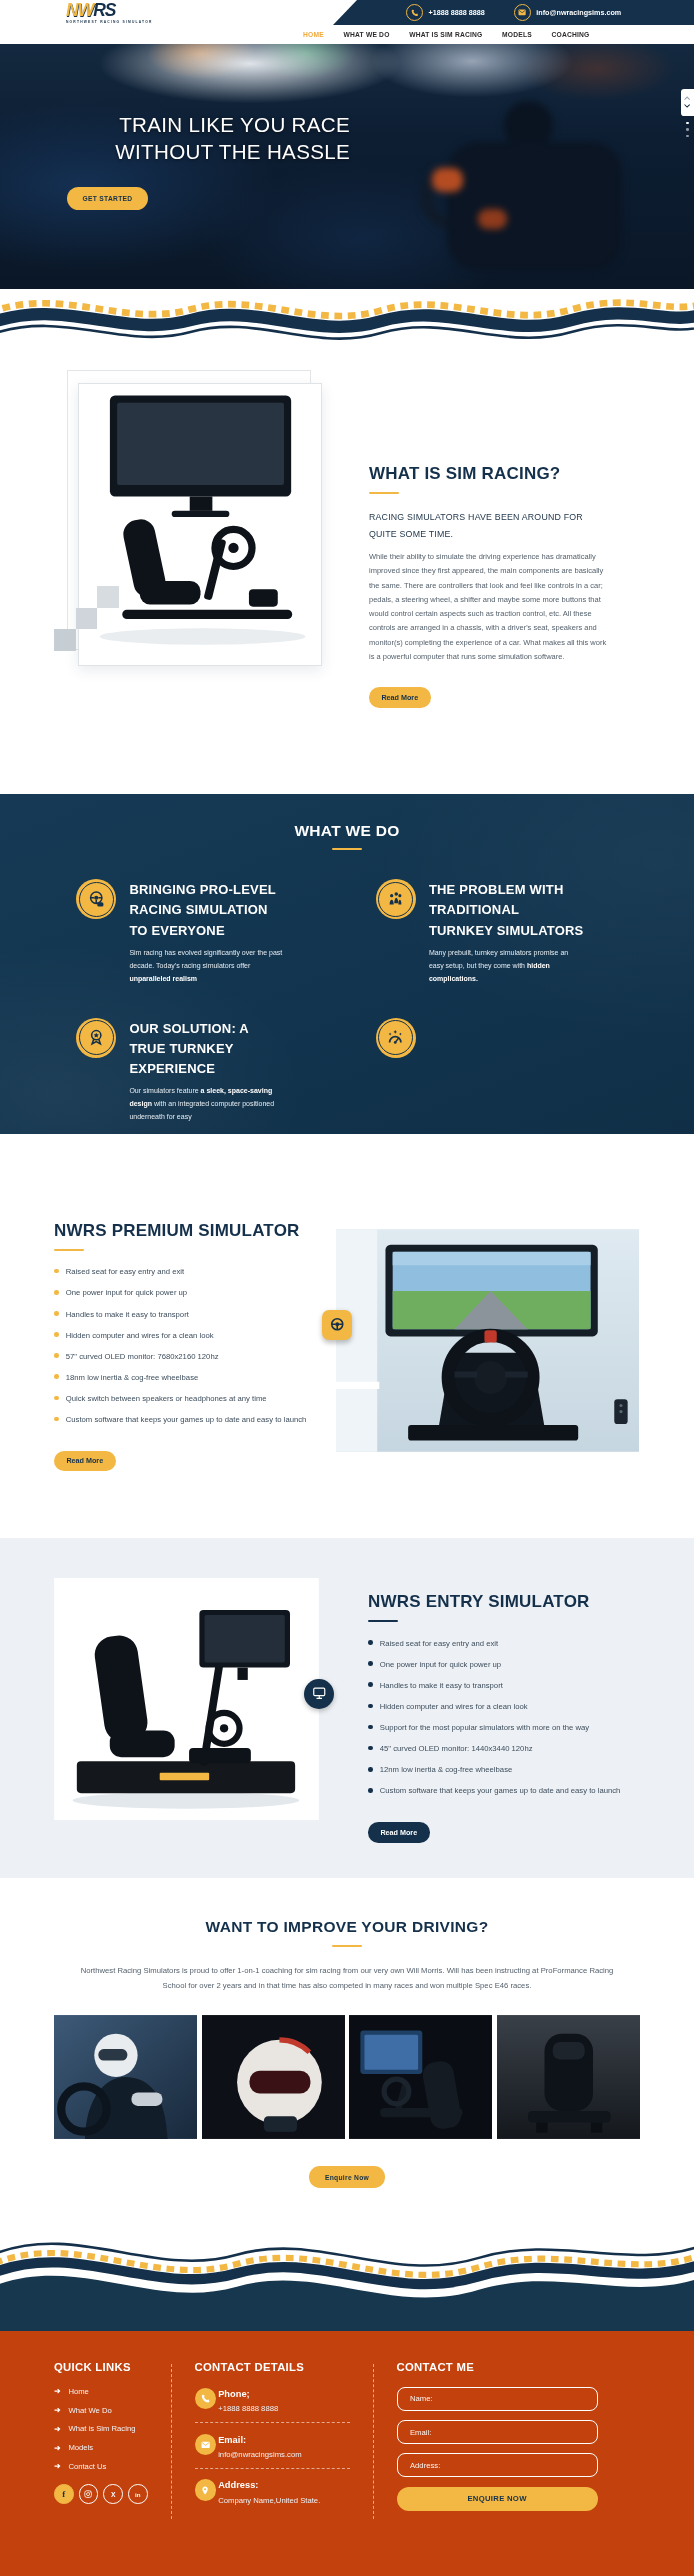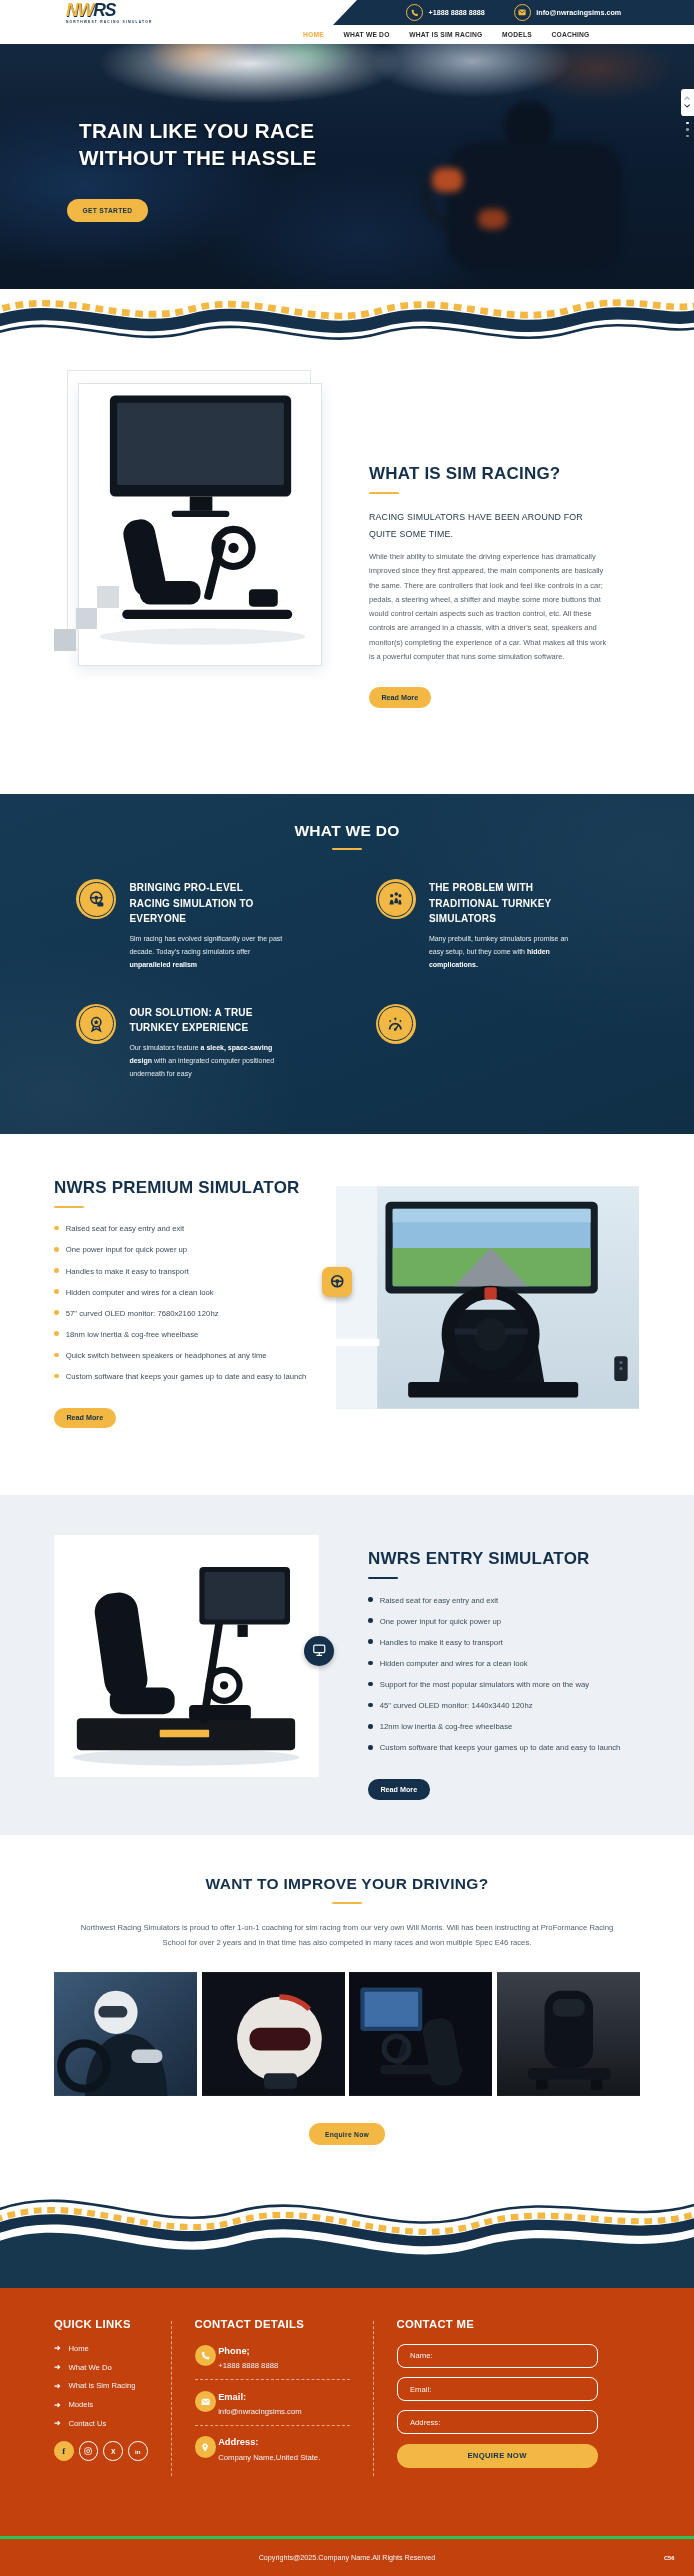--- a/index.html
+++ b/index.html
@@ -46,8 +46,8 @@
   .hp-glove{position:absolute;left:15.5px;top:67px;width:31px;height:24px;border-radius:10.3px;background:#b44c22;}
   .hp-glove2{position:absolute;left:62px;top:108px;width:29px;height:20.6px;border-radius:9.3px;background:#8e3a1c;}
   .hero-content{position:absolute;left:67px;top:61px;width:289px;}
-  .hero h1{margin:12px;color:#fff;font-size:20.6px;line-height:1.33;font-weight:700;letter-spacing:0.3px;
-           text-shadow:0 1px 3.1px rgba(0,0,0,.55);}
+  .hero h1{margin:6px;color:#fff;font-size:20.6px;line-height:1.33;font-weight:400;letter-spacing:0.3px;
+           text-shadow:0 1px 3.1px rgba(0,0,0,.55);text-align:right;}
   .hero p{margin:13.4px 0 0;color:#e8edf2;font-size:8.2px;line-height:1.95;width:242px;
           text-shadow:0 0.5px 2.1px rgba(0,0,0,.5);}
   .btn{display:inline-flex;align-items:center;justify-content:center;border:none;border-radius:12.4px;

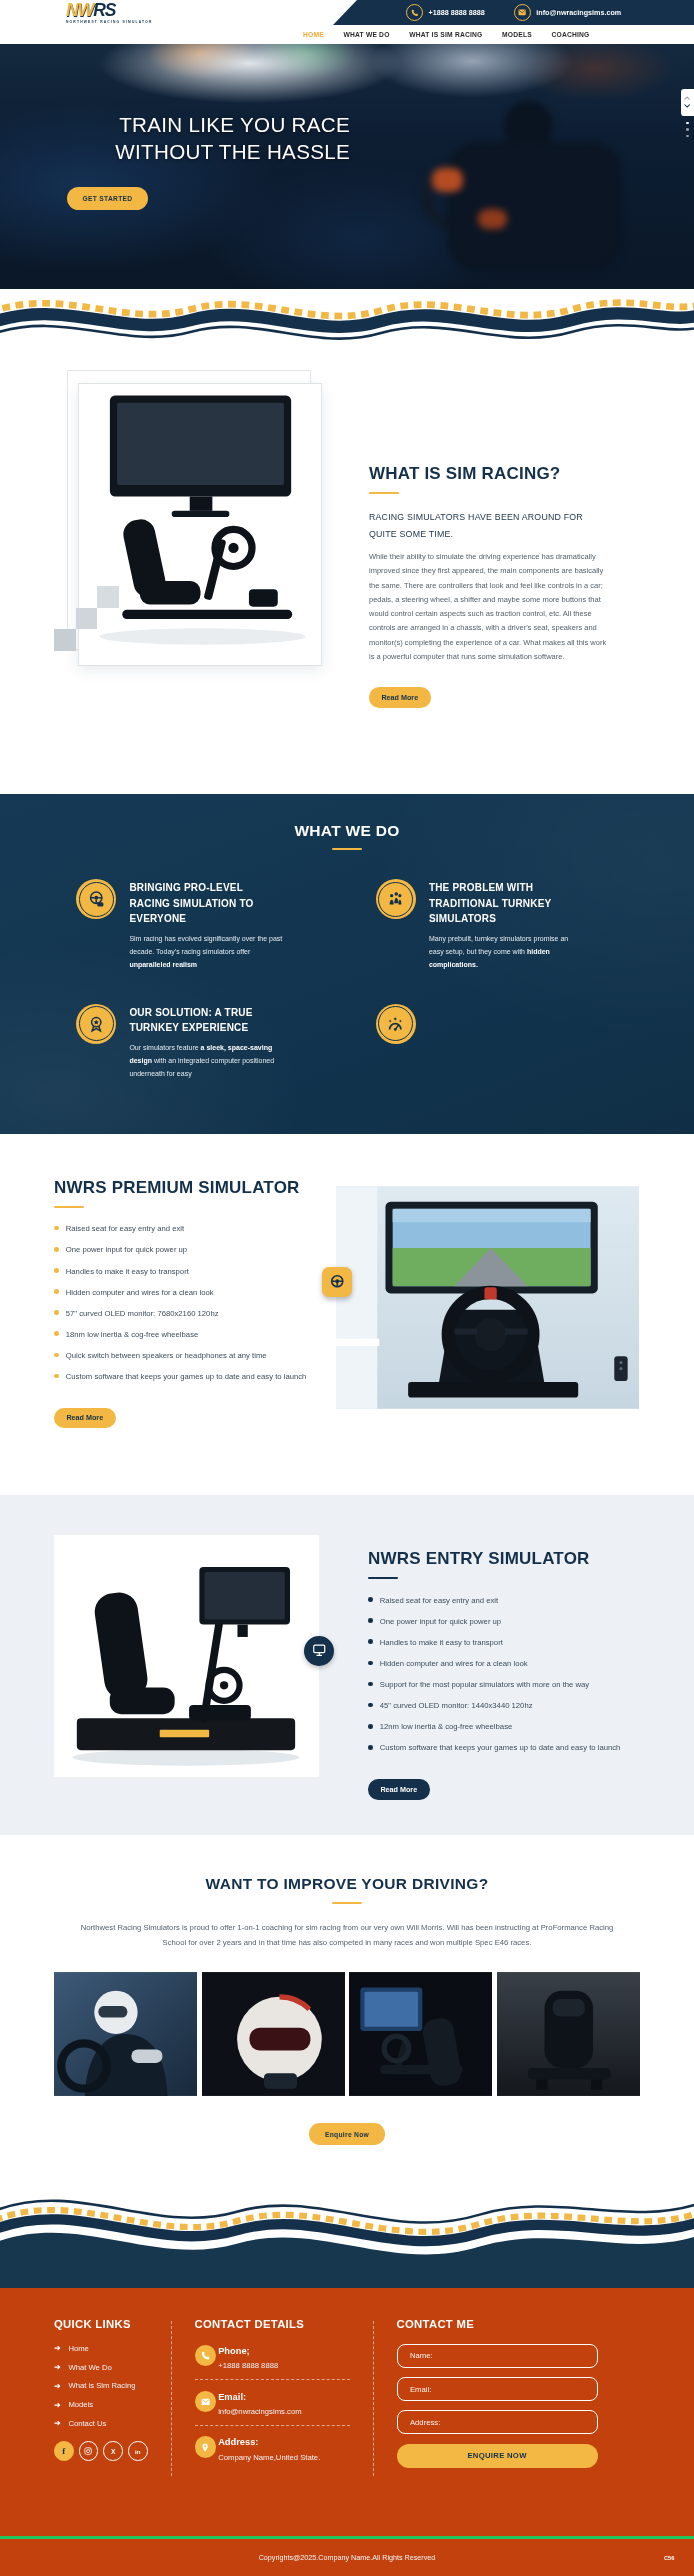--- a/index.html
+++ b/index.html
@@ -100,7 +100,7 @@
             display:flex;align-items:center;justify-content:center;}
   .wwd-icon .ring{width:33px;height:33px;border-radius:50%;border:1px solid #14304A;
             display:flex;align-items:center;justify-content:center;}
-  .wwd-card h3{margin:1px 0 6.2px;color:#fff;font-size:10px;font-weight:800;line-height:1.55;
+  .wwd-card h3{margin:1px 0 6.2px;color:#fff;font-size:13px;font-weight:800;line-height:1.55;
                letter-spacing:0.2px;width:155px;}
   .wwd-card p{margin:0;color:#e6ecf1;font-size:7px;line-height:1.85;width:155px;}
   .wwd-card b{color:#fff;}

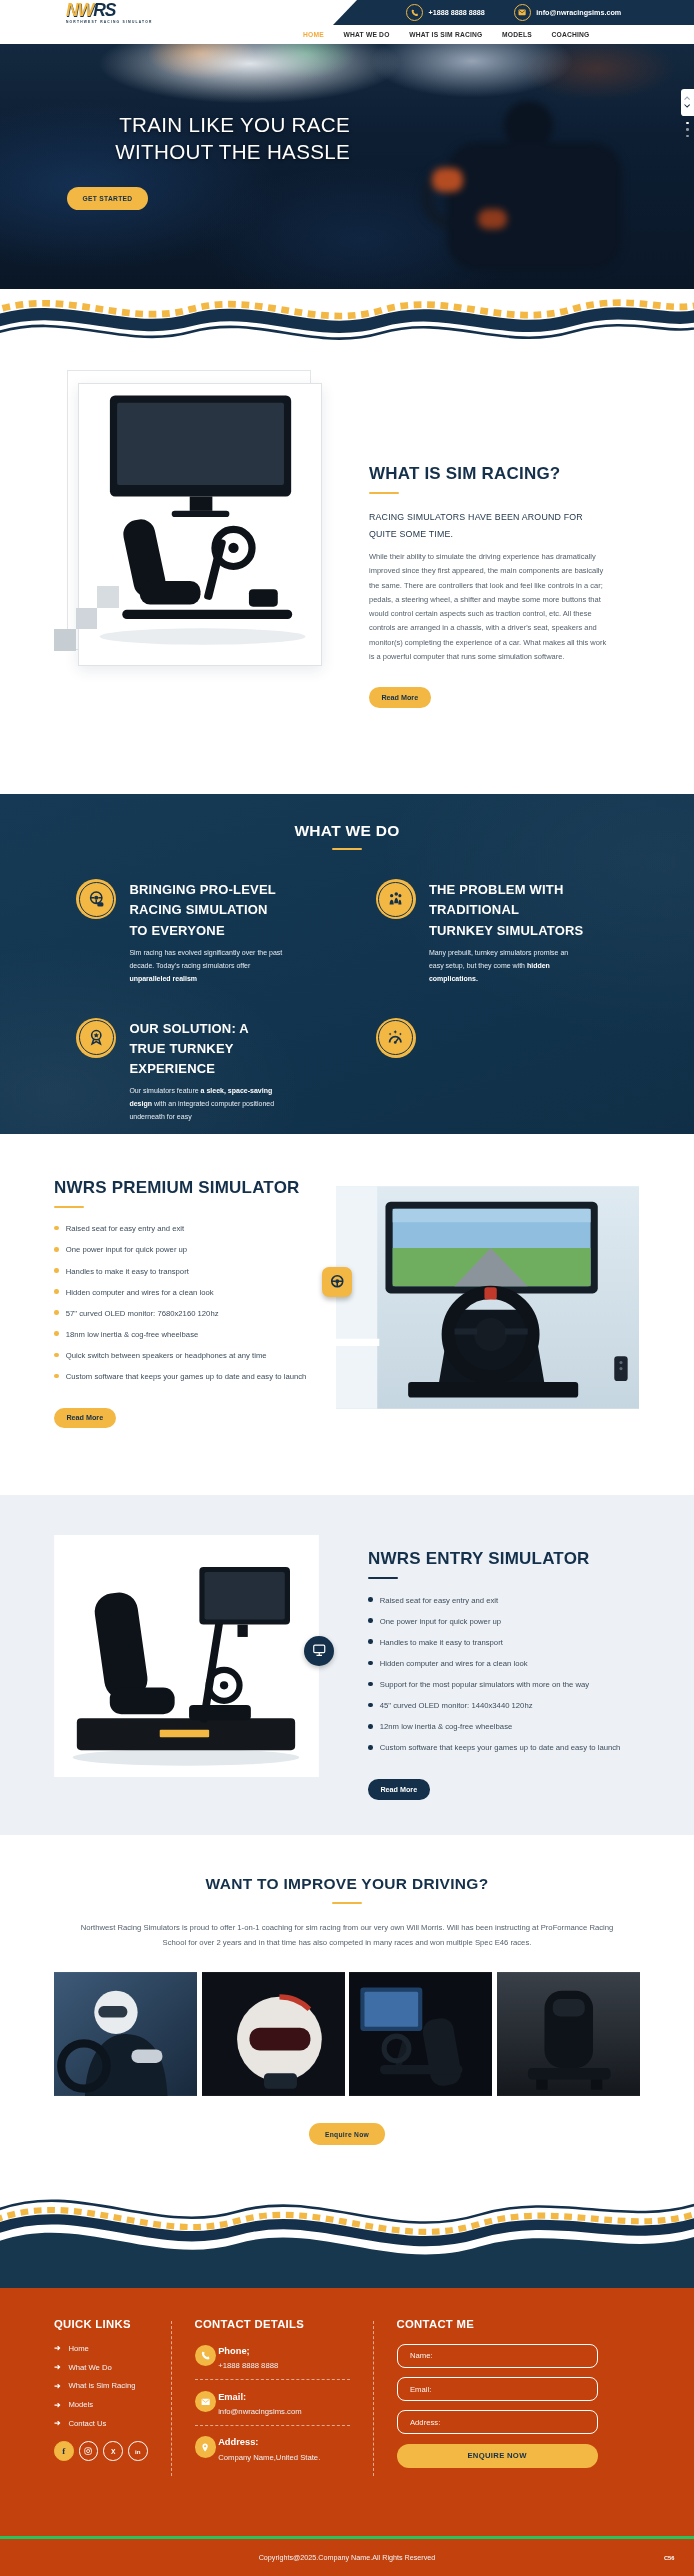--- a/index.html
+++ b/index.html
@@ -106,7 +106,7 @@
   .wwd-card b{color:#fff;}
 
   
-  .sec-premium{height:361px;background:#fff;display:flex;padding:44px 54px 8px;box-sizing:border-box;}
+  .sec-premium{height:361px;background:#fff;display:flex;padding:44px 54px 8px;box-sizing:border-box;margin-top:43px;}
   .bullets{list-style:none;margin:0;padding:0;width:268px;}
   .bullets li{display:flex;gap:7.2px;font-size:7.7px;color:#3d4d5c;line-height:1.6;margin-bottom:8.8px;}
   .dot{width:4.6px;height:4.6px;border-radius:50%;background:#F2B843;flex:none;margin-top:2.6px;}

